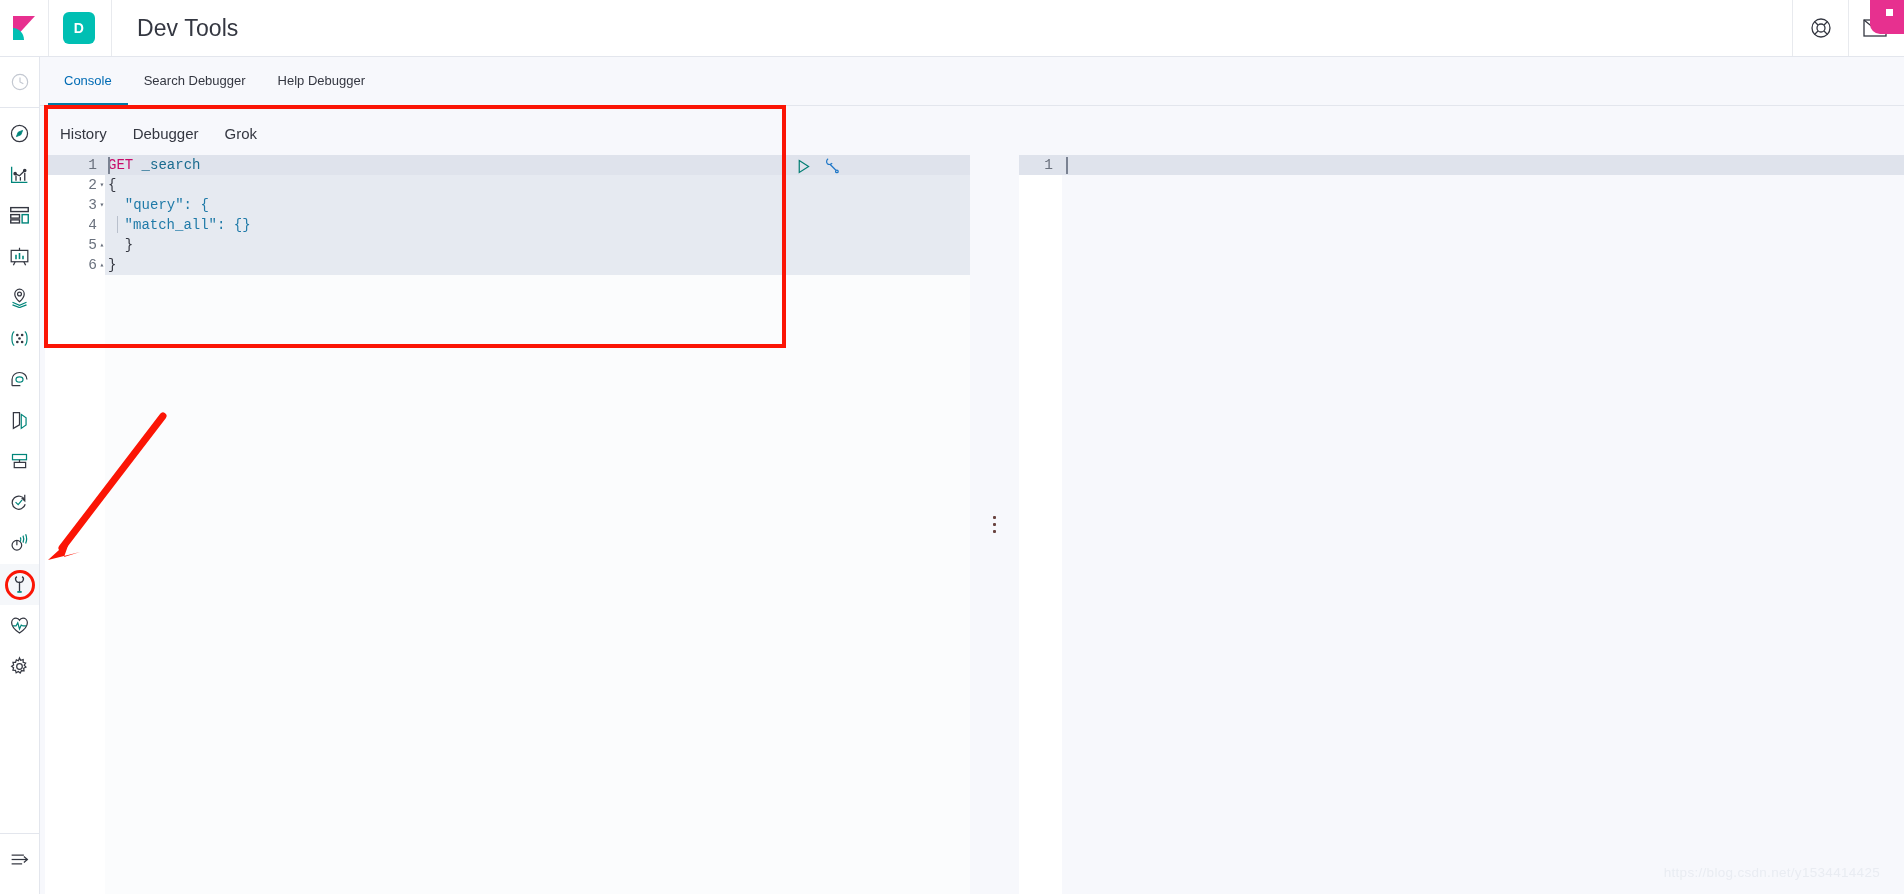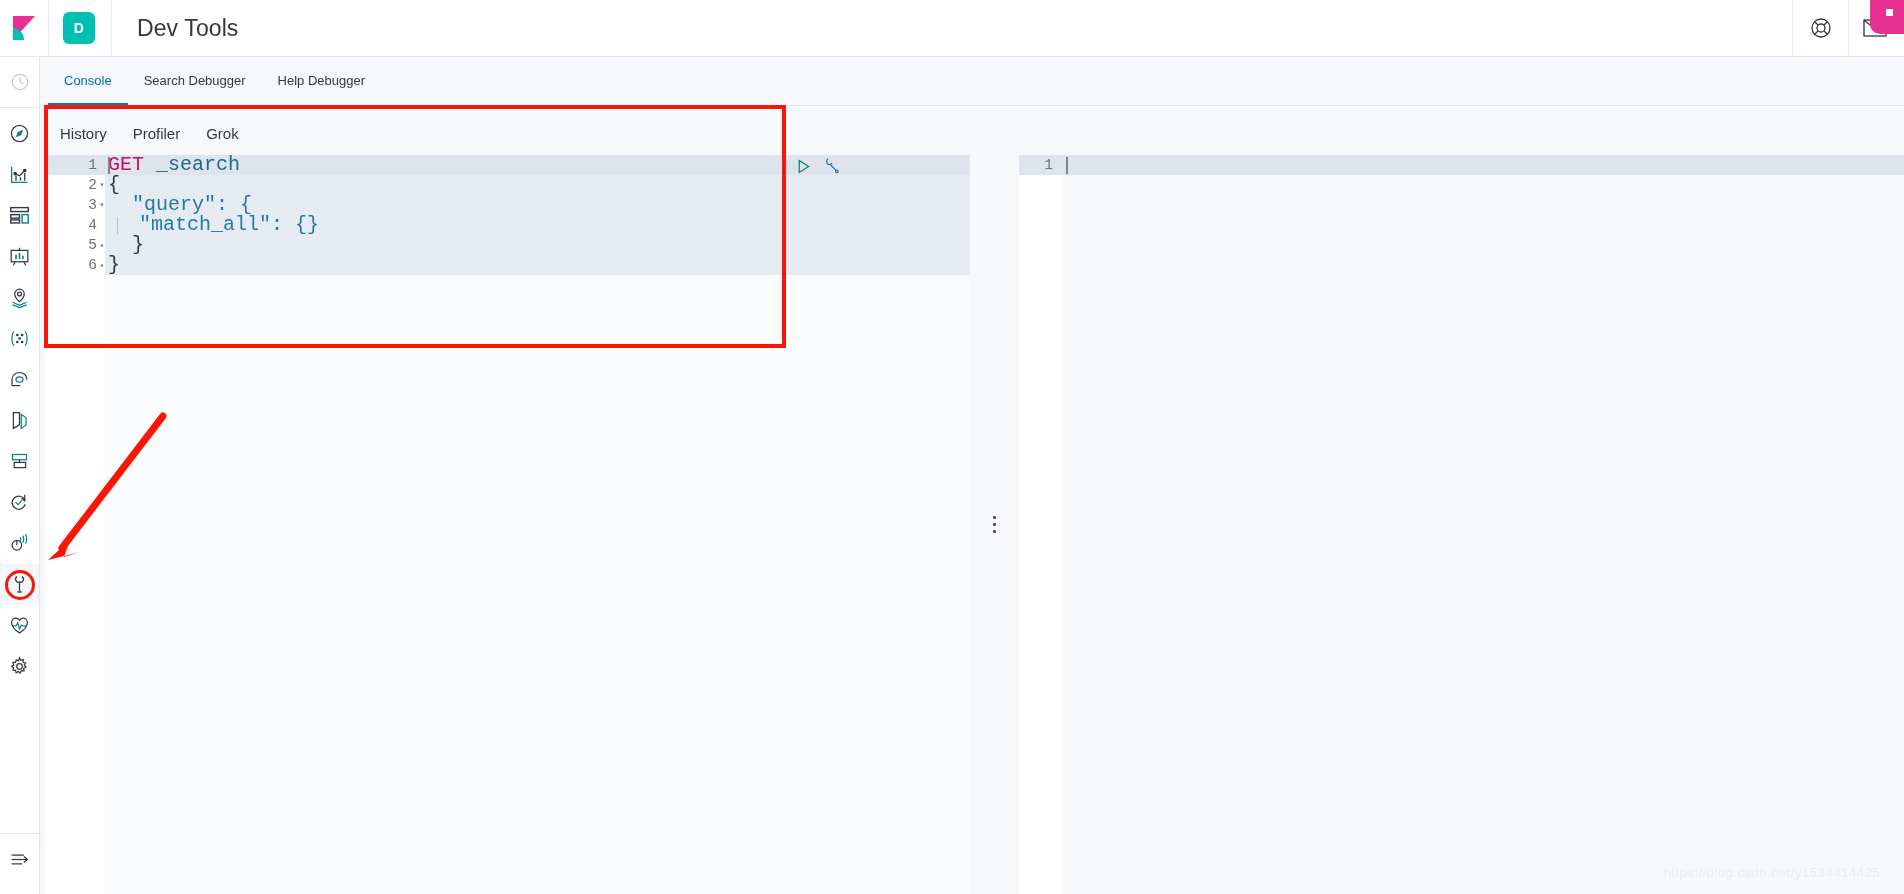--- a/index.html
+++ b/index.html
@@ -571,7 +571,7 @@
 
       <div class="console-menu">
         <div class="mi">History</div>
-        <div class="mi">Profiler</div>
+        <div class="mi">Debugger</div>
         <div class="mi">Grok</div>
       </div>
 

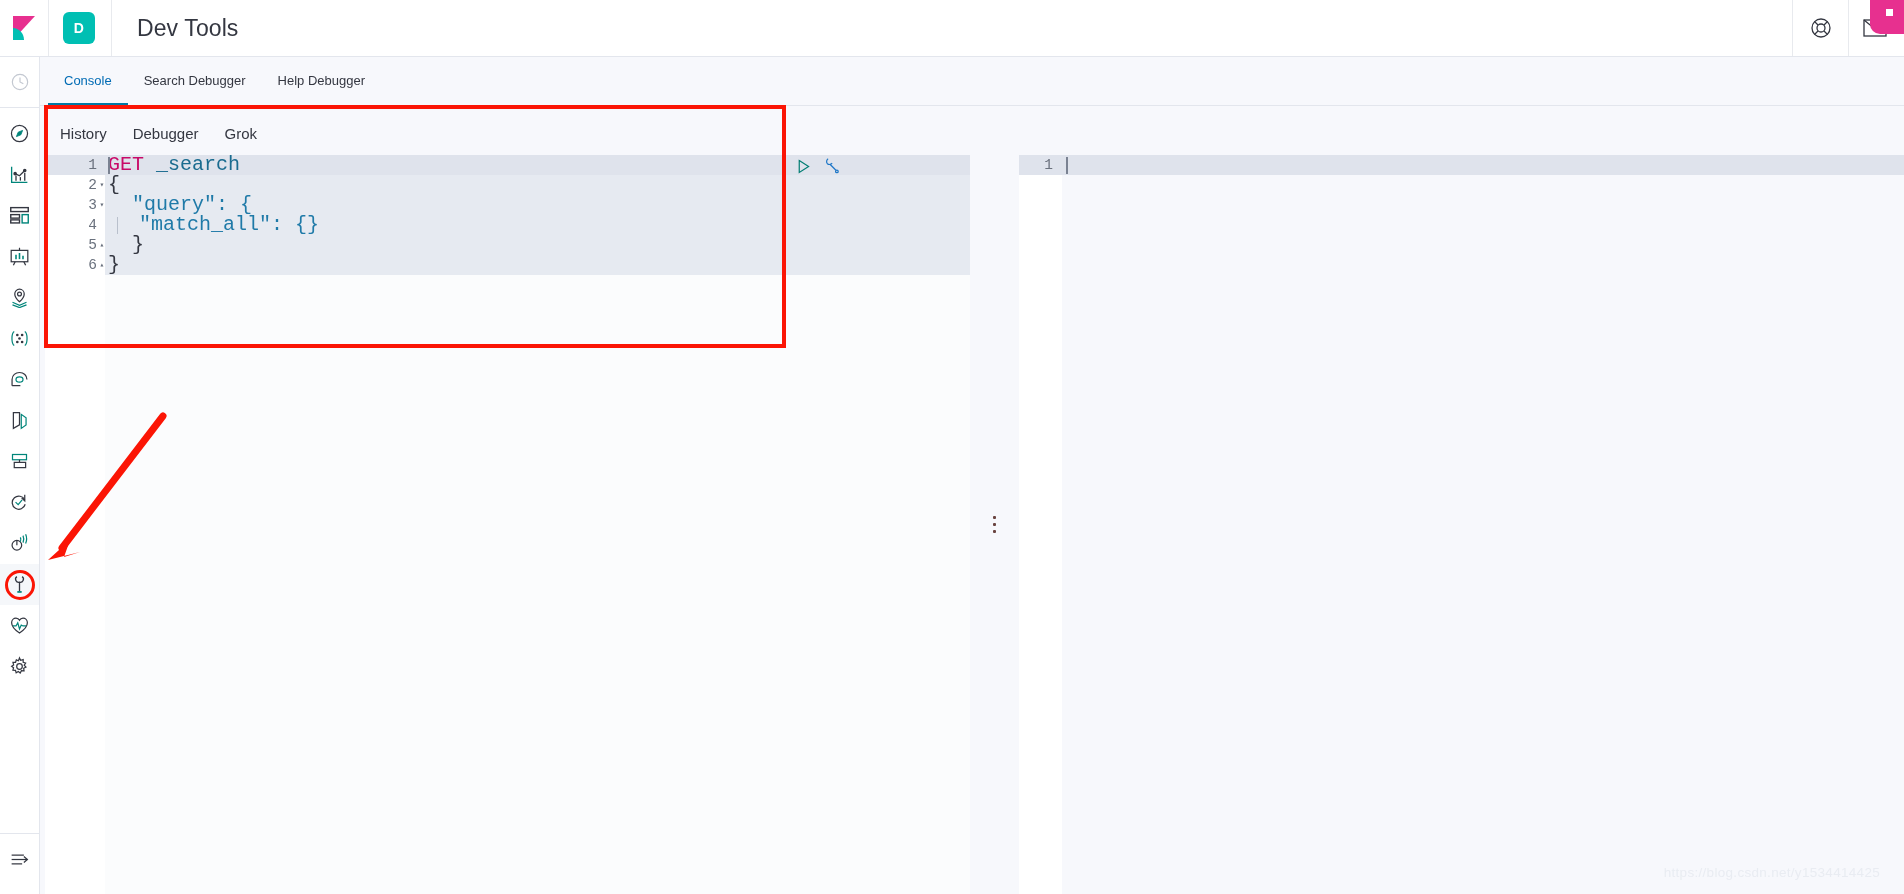--- a/index.html
+++ b/index.html
@@ -232,7 +232,7 @@
     position: relative;
     z-index: 2;
     font-family: "Liberation Mono", monospace;
-    font-size: 20px;
+    font-size: 14px;
     padding-left: 3px;
   }
   .cl {

